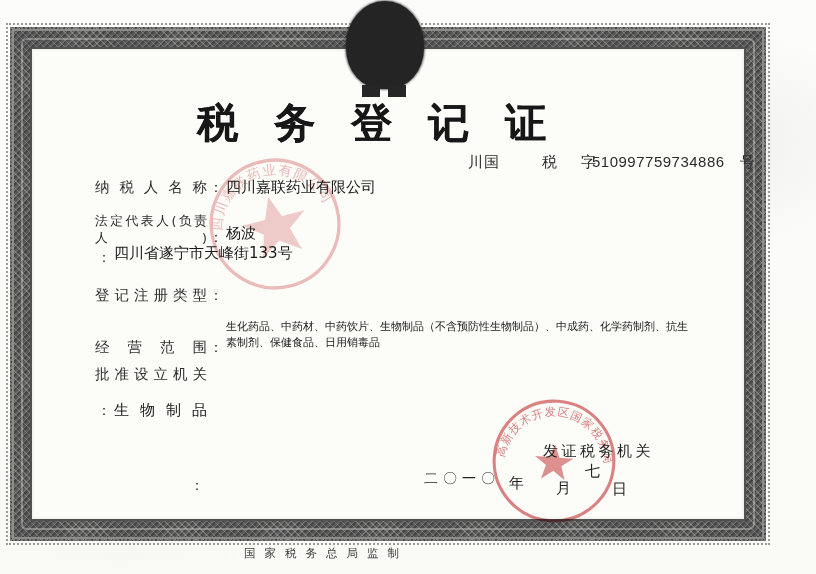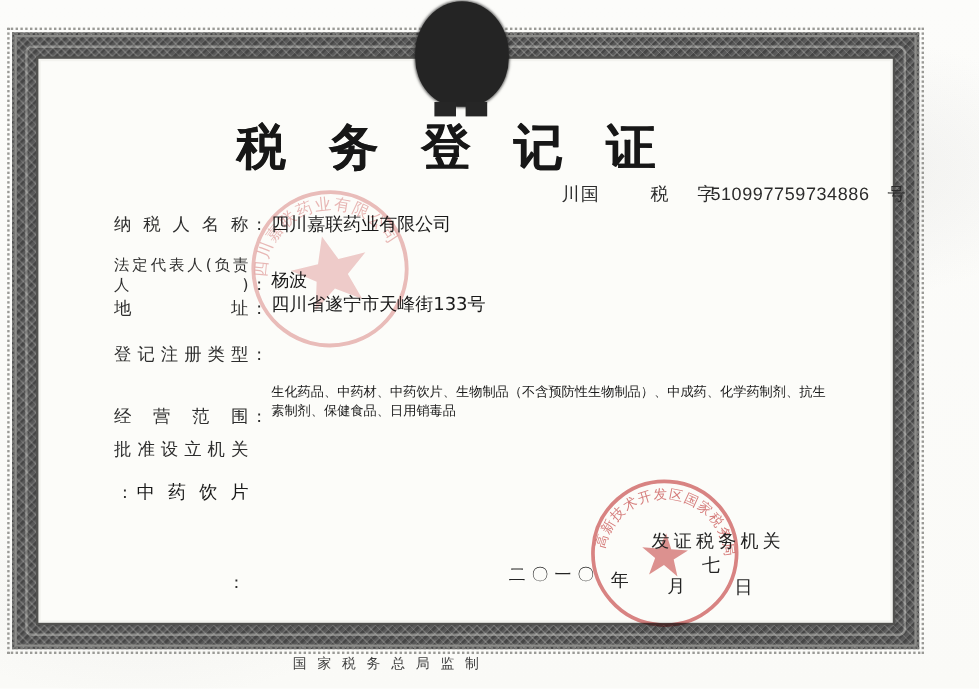--- a/index.html
+++ b/index.html
@@ -151,7 +151,6 @@
     </div>
 
     <div class="row r3">
-      <span class="label">地址</span>
       <span class="colon">：</span>
       <span class="value">四川省遂宁市天峰街133号</span>
     </div>

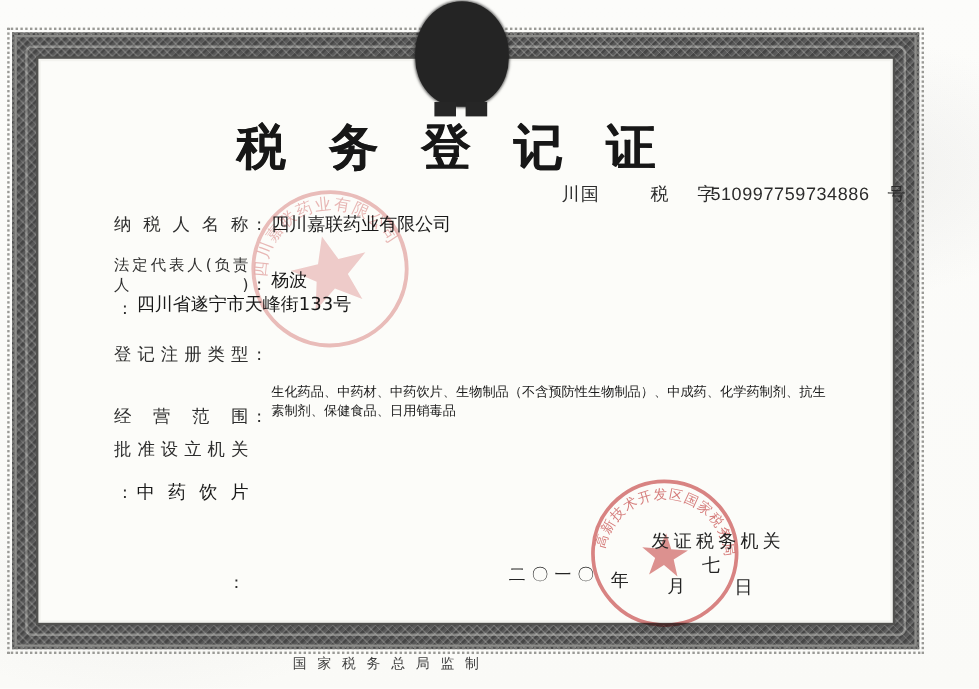--- a/index.html
+++ b/index.html
@@ -173,7 +173,7 @@
 
     <div class="row r7">
       <span class="colon">：</span>
-      <span class="value value--spread">中药饮片</span>
+      <span class="value value--spread">生物制品</span>
     </div>
 
   </div>

